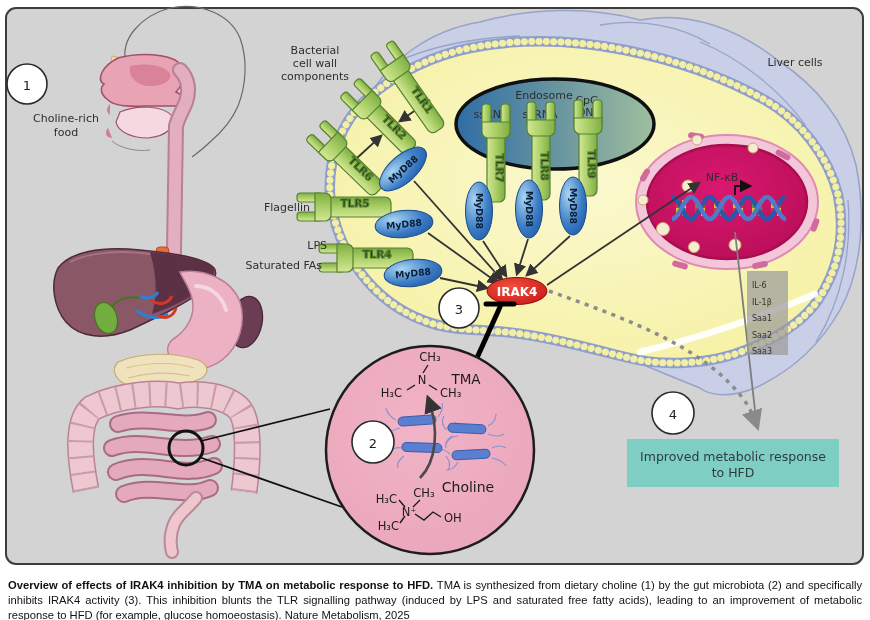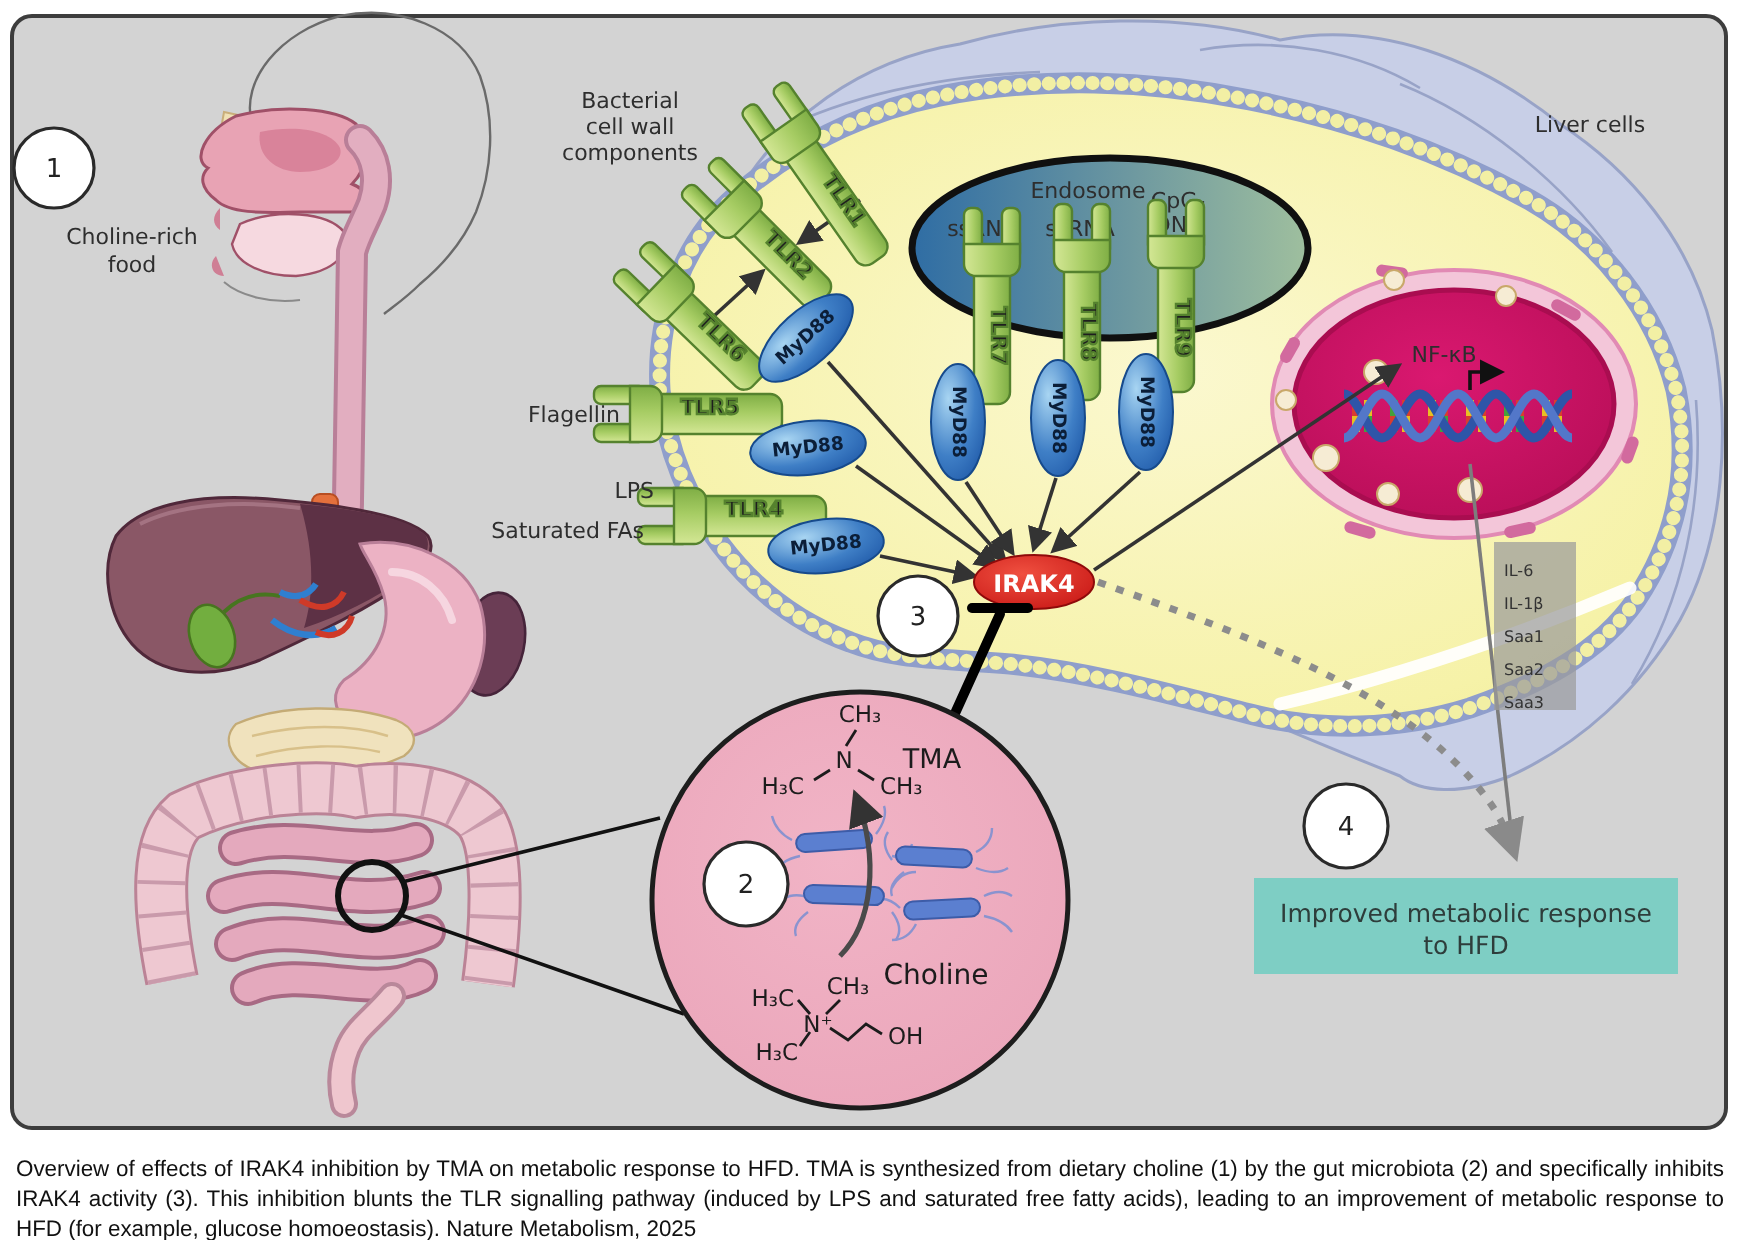--- a/index.html
+++ b/index.html
@@ -15,7 +15,7 @@
   .chem{fill:#1c1c1c;font-size:11.5px;}
   .caption{position:absolute;left:8px;top:567px;width:854px;font-size:11.2px;line-height:1.32;
            color:#111;text-align:justify;font-family:"Liberation Sans",sans-serif;}
-  .caption strong{font-weight:normal;}
+  .caption strong{font-weight:bold;}
 </style>
 </head>
 <body>

